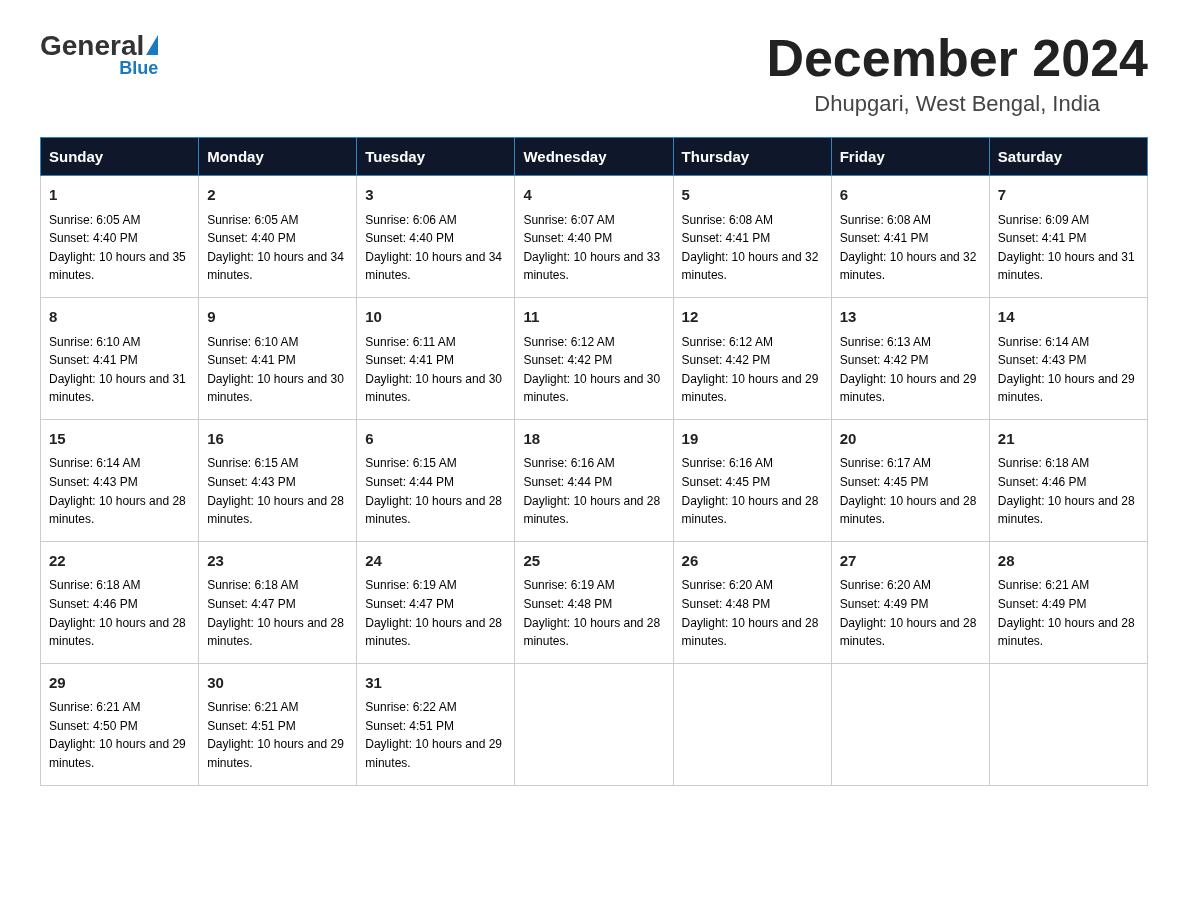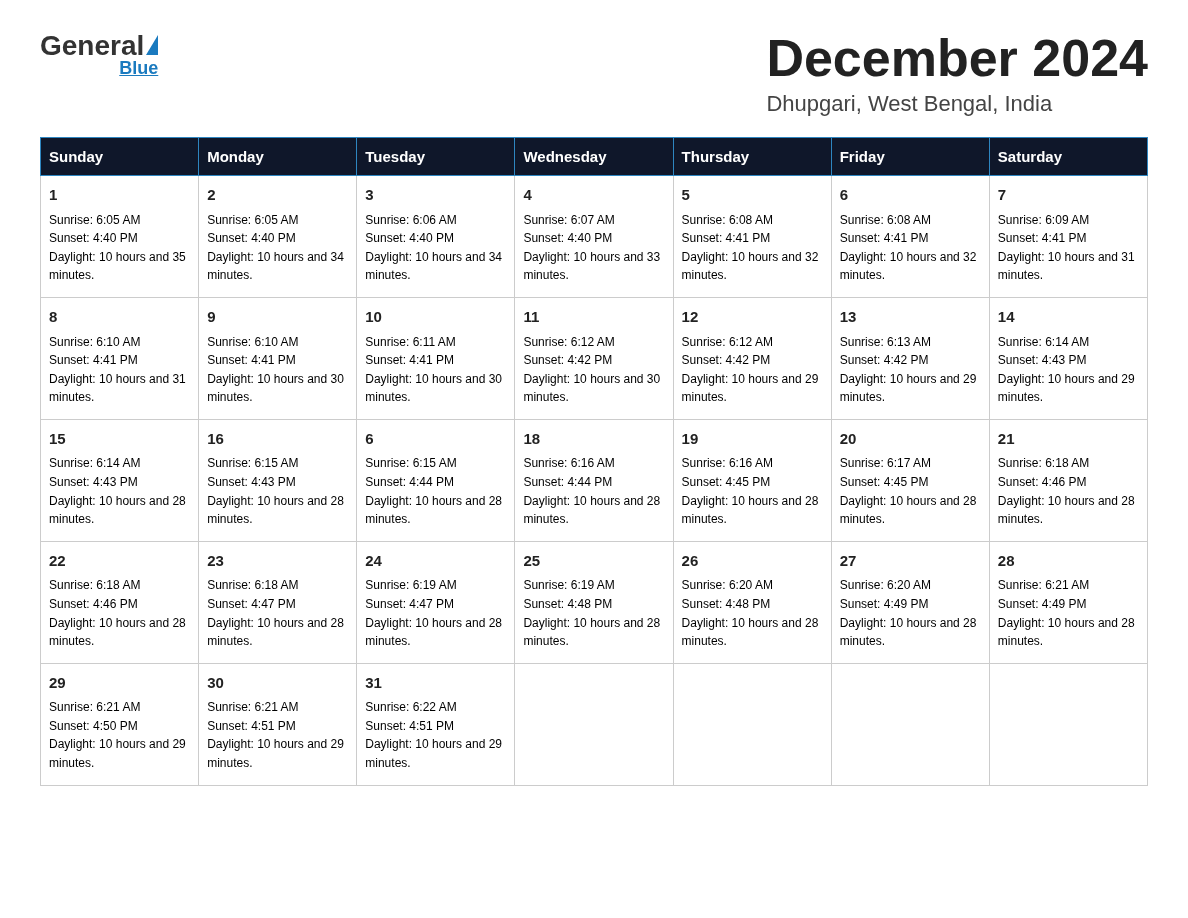--- a/index.html
+++ b/index.html
@@ -49,7 +49,6 @@
       font-weight: bold;
       margin-left: 18px;
       margin-top: -4px;
-      text-decoration: underline;
     }
     .title-section {
       text-align: left;

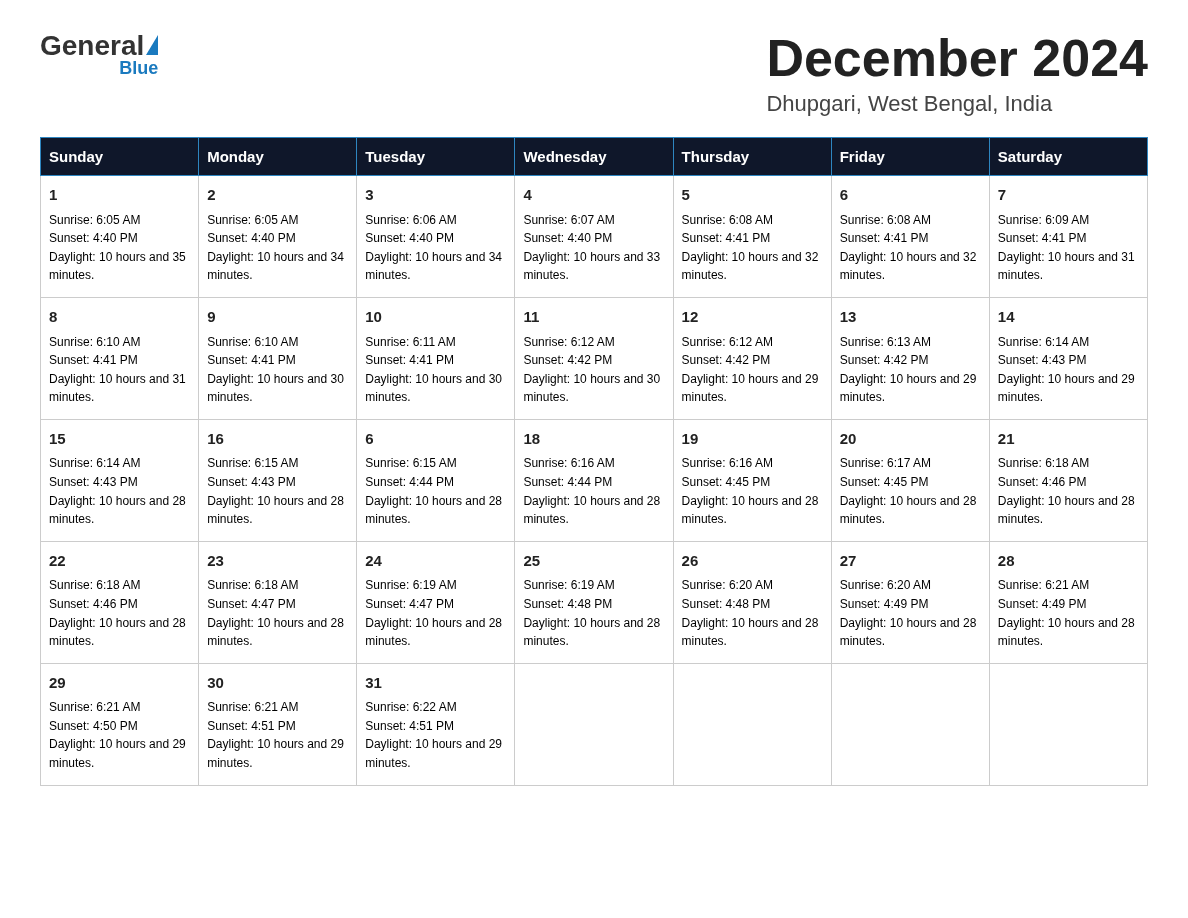--- a/index.html
+++ b/index.html
@@ -51,7 +51,7 @@
       margin-top: -4px;
     }
     .title-section {
-      text-align: left;
+      text-align: center;
     }
     .calendar-title {
       font-size: 52px;

